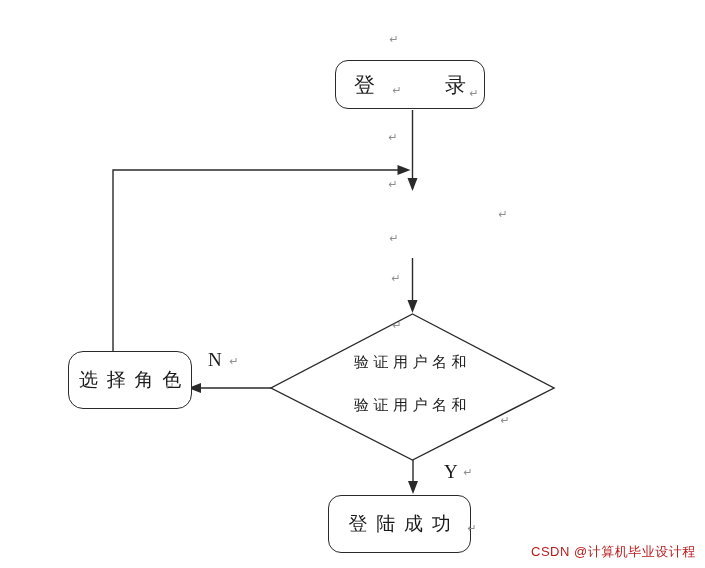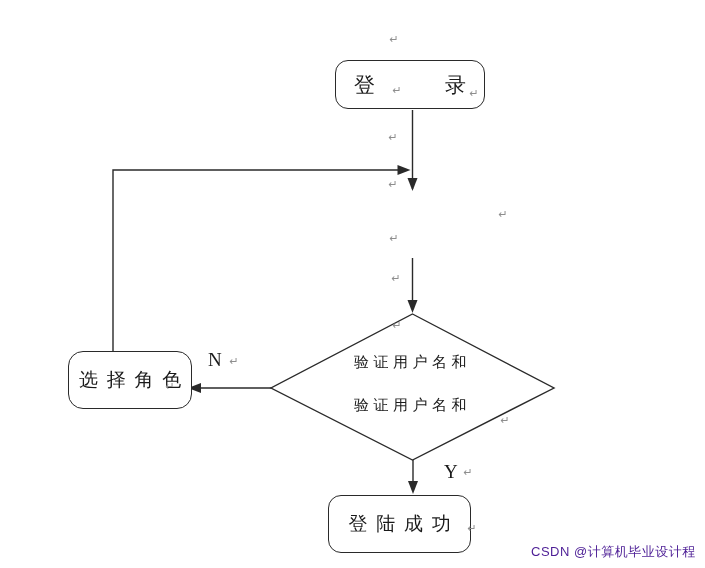--- a/index.html
+++ b/index.html
@@ -52,7 +52,7 @@
   }
   #watermark{
     position:absolute;left:531px;top:543px;
-    font-size:13px;color:#4c1d95;
+    font-size:13px;color:#b91c1c;
     font-family:"Liberation Sans","DejaVu Sans",sans-serif;
     letter-spacing:0.5px;
     white-space:nowrap;

